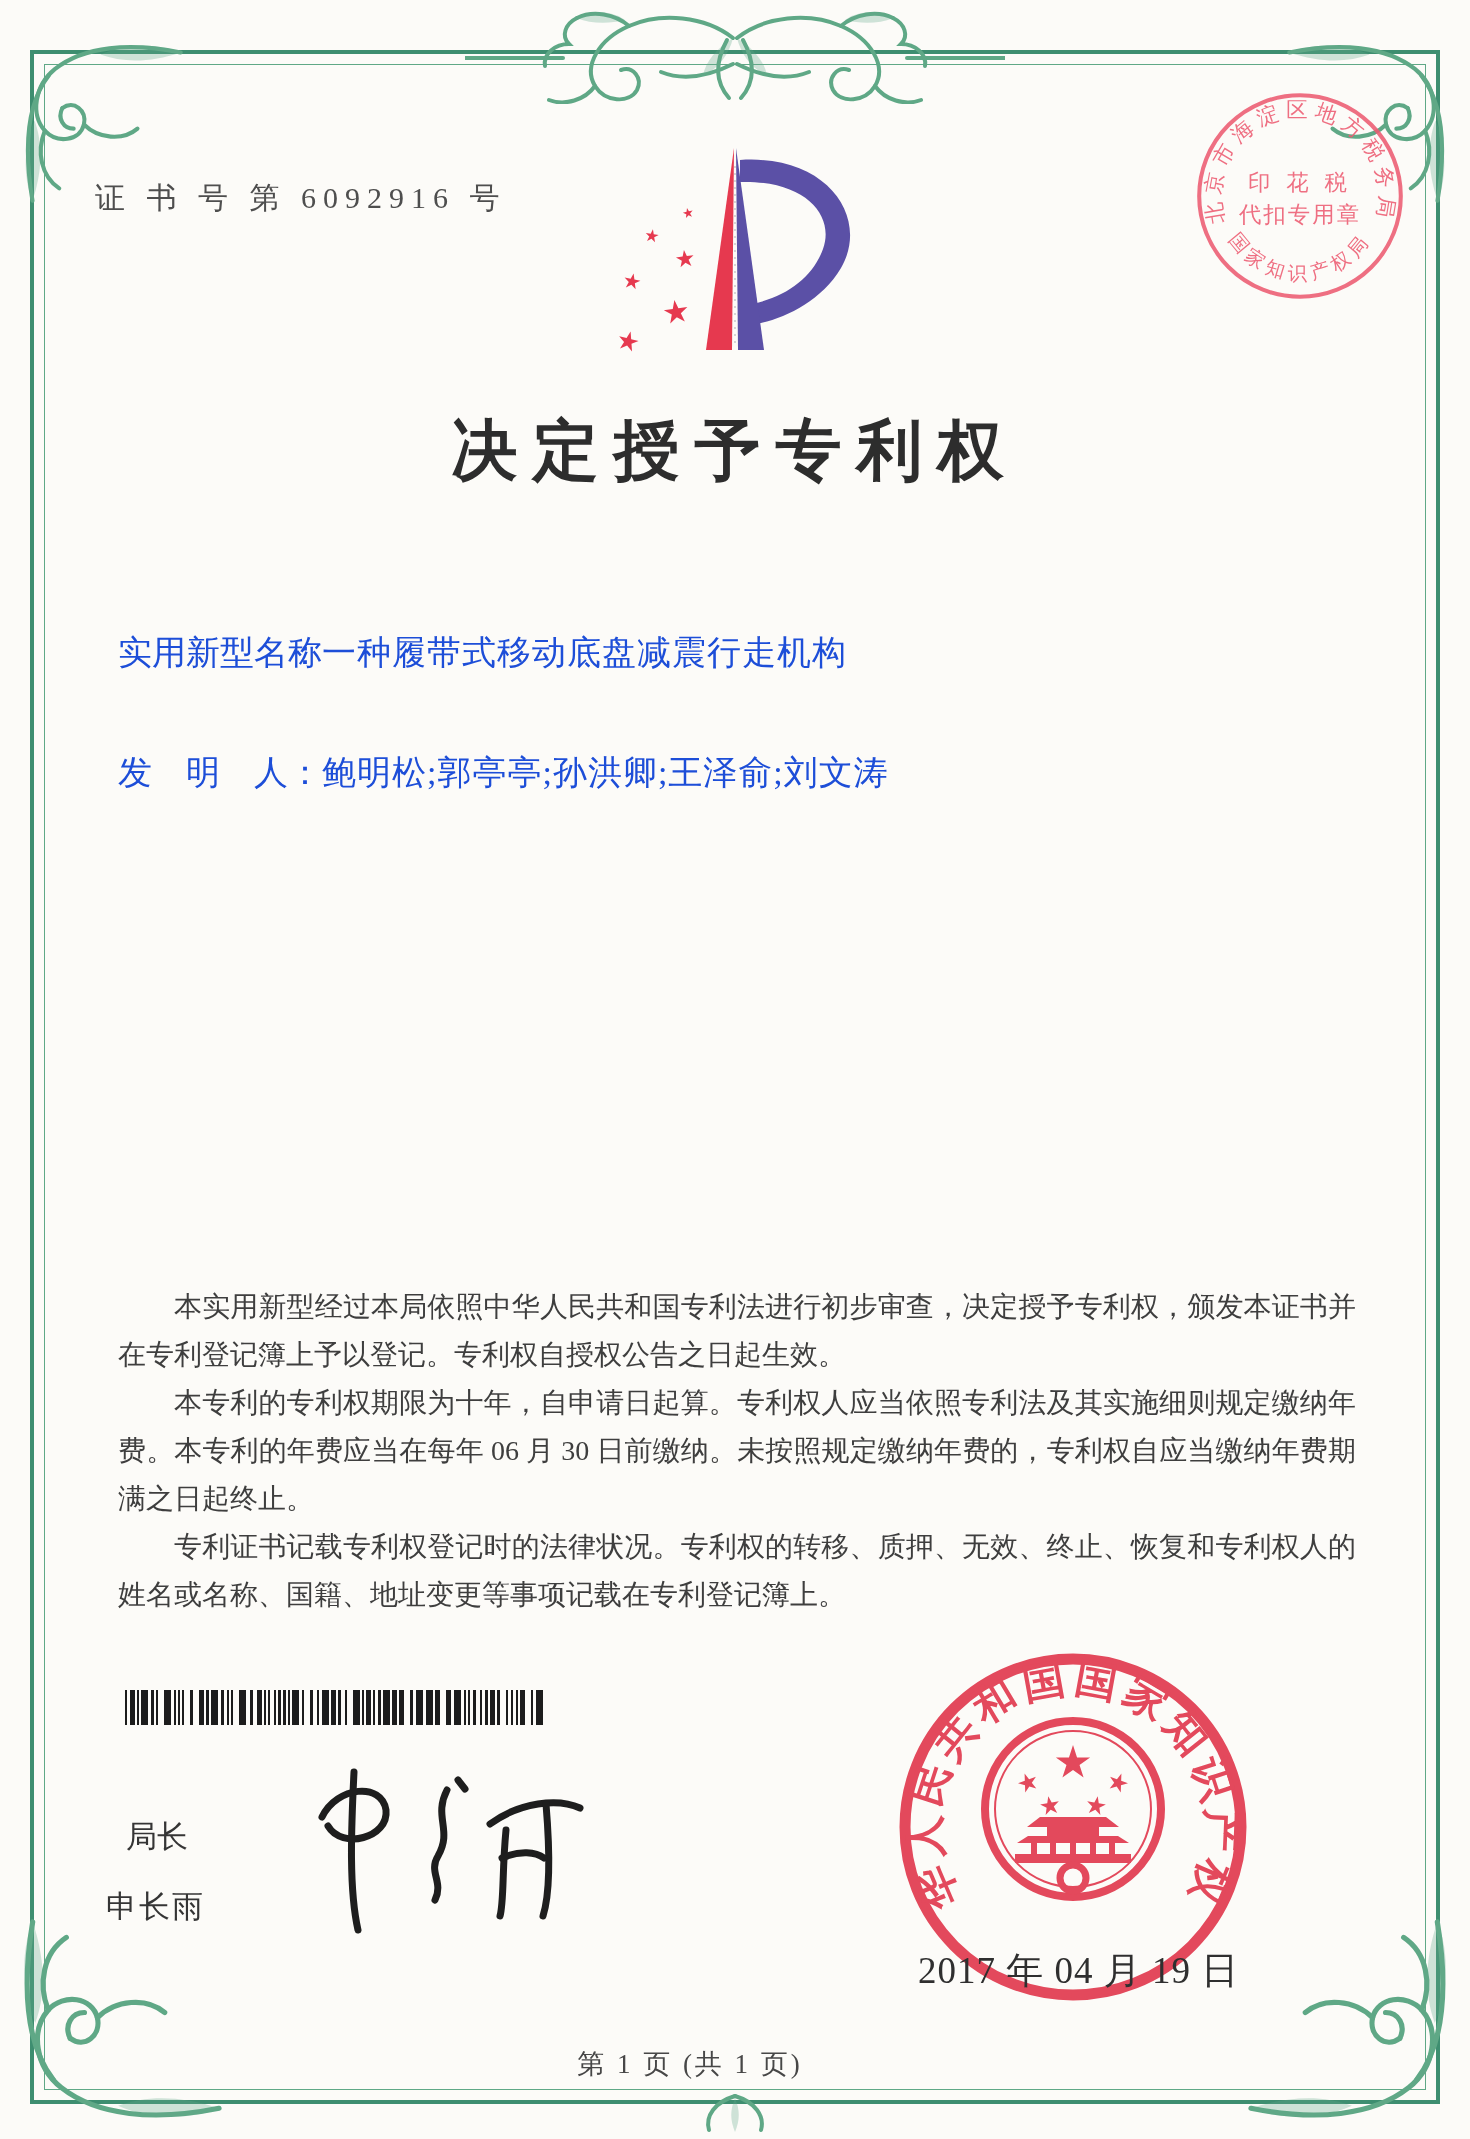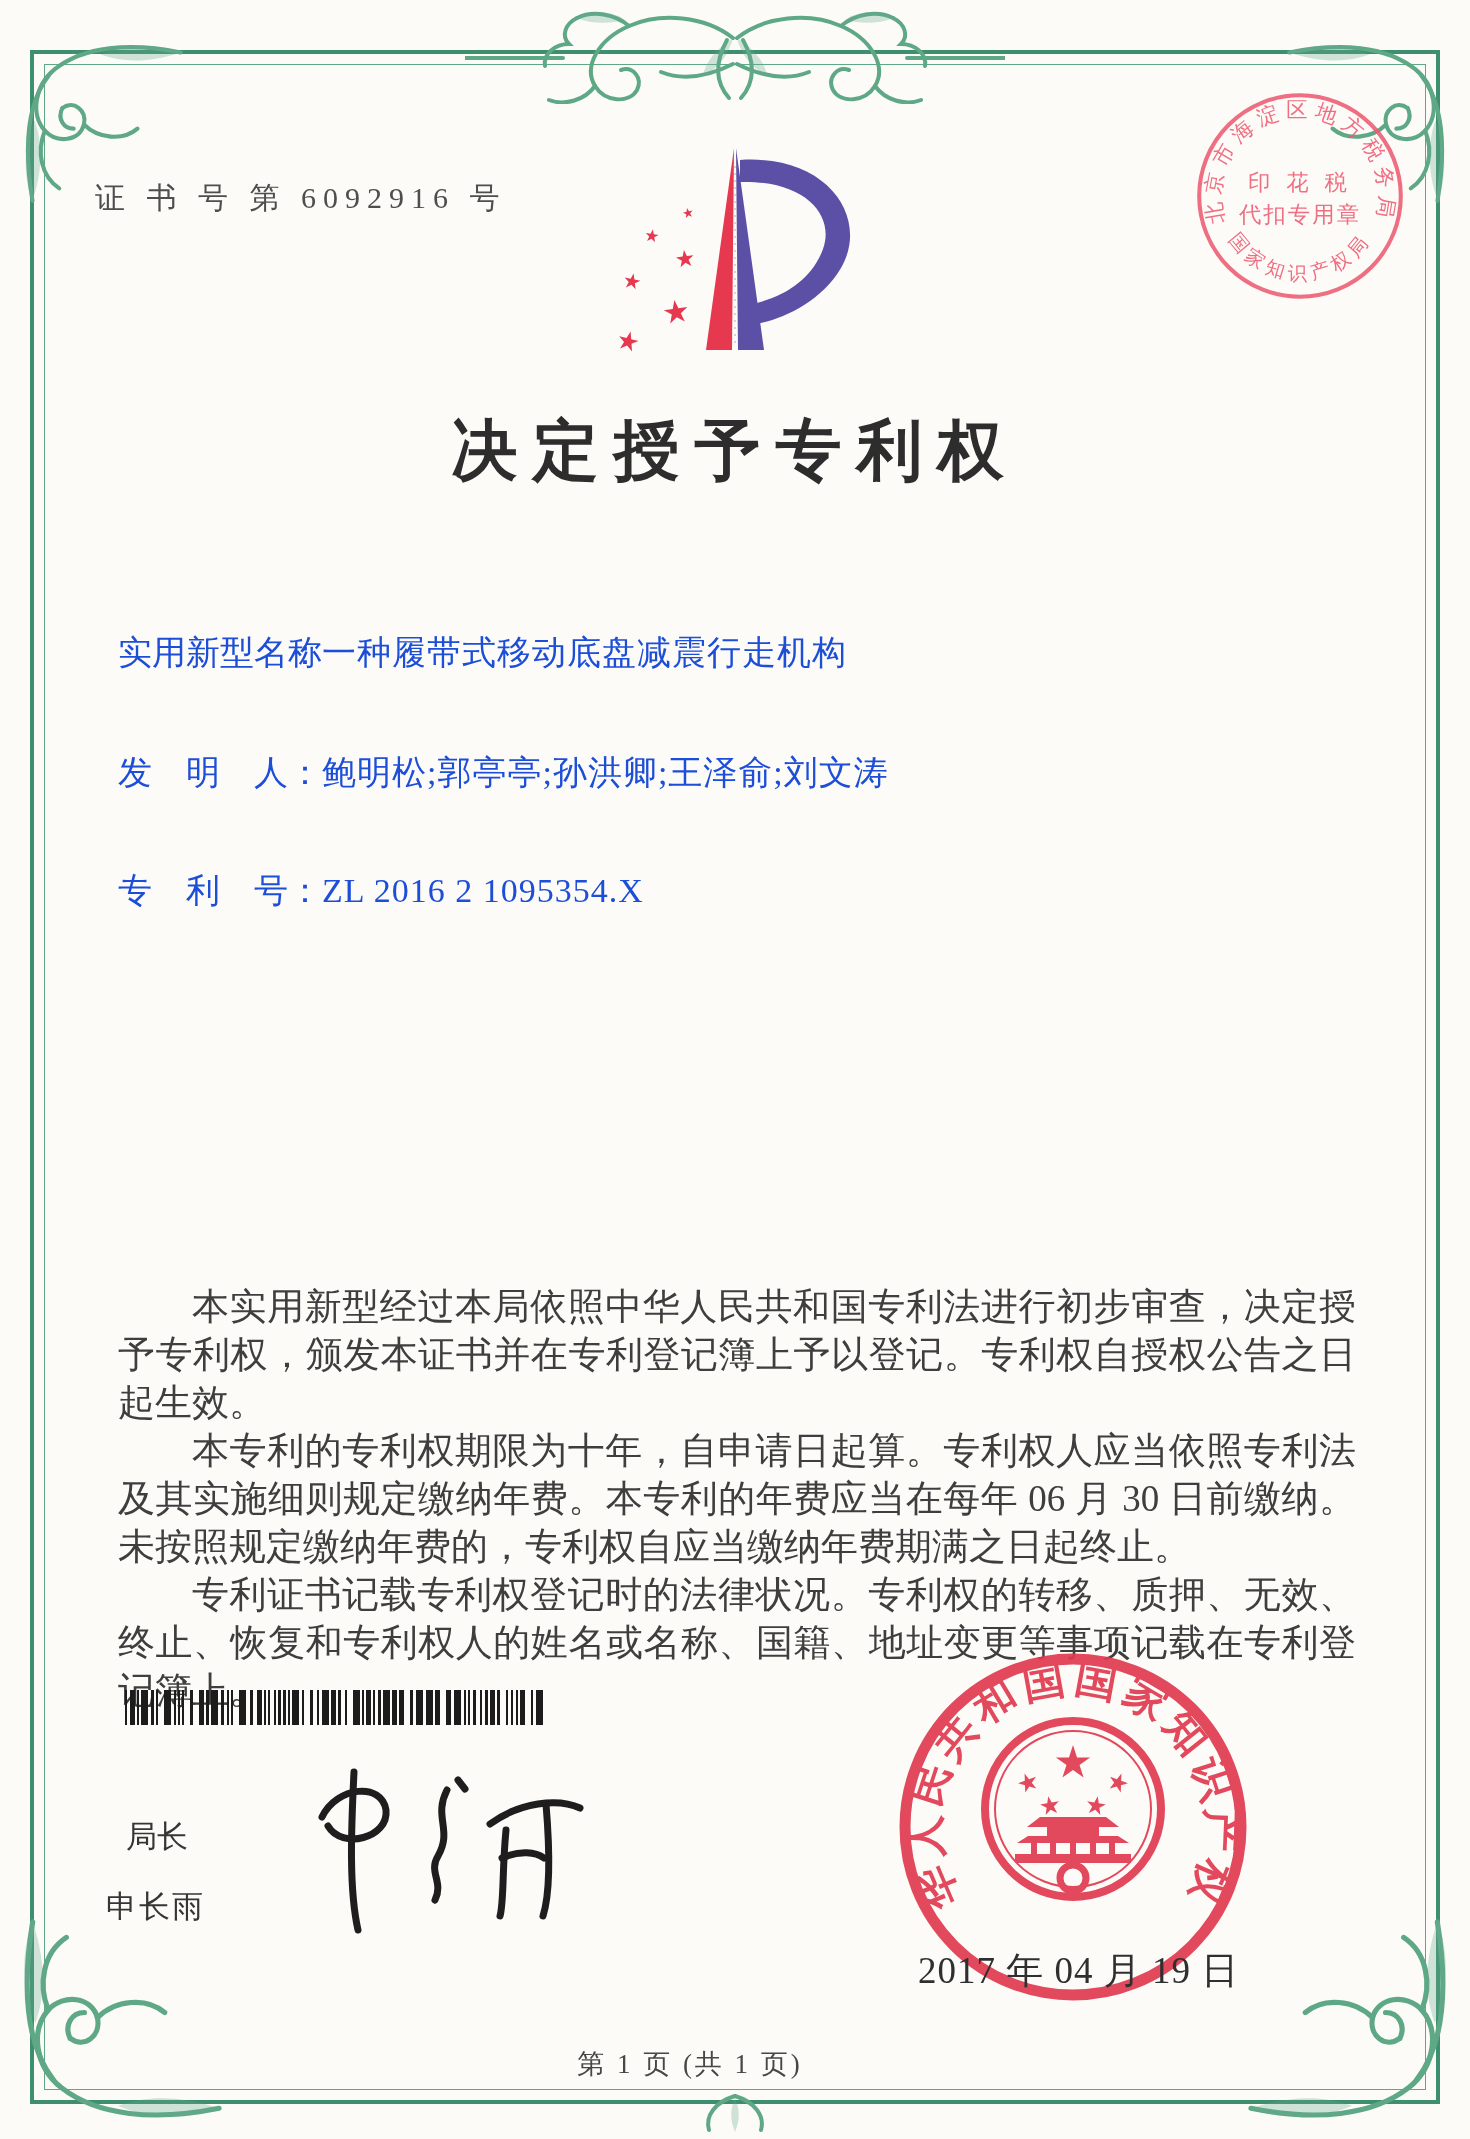--- a/index.html
+++ b/index.html
@@ -190,9 +190,6 @@
   </div>
   <div class="field" style="top:750px;">
     <span class="flabel">发明人</span><span>：</span><span class="fvalue">鲍明松;郭亭亭;孙洪卿;王泽俞;刘文涛</span>
-  </div>
-  <div class="field" style="top:868px;">
-    <span class="flabel">专利号</span><span>：</span><span class="fvalue">ZL 2016 2 1095354.X</span>
   </div>
 
   <div class="body-text">

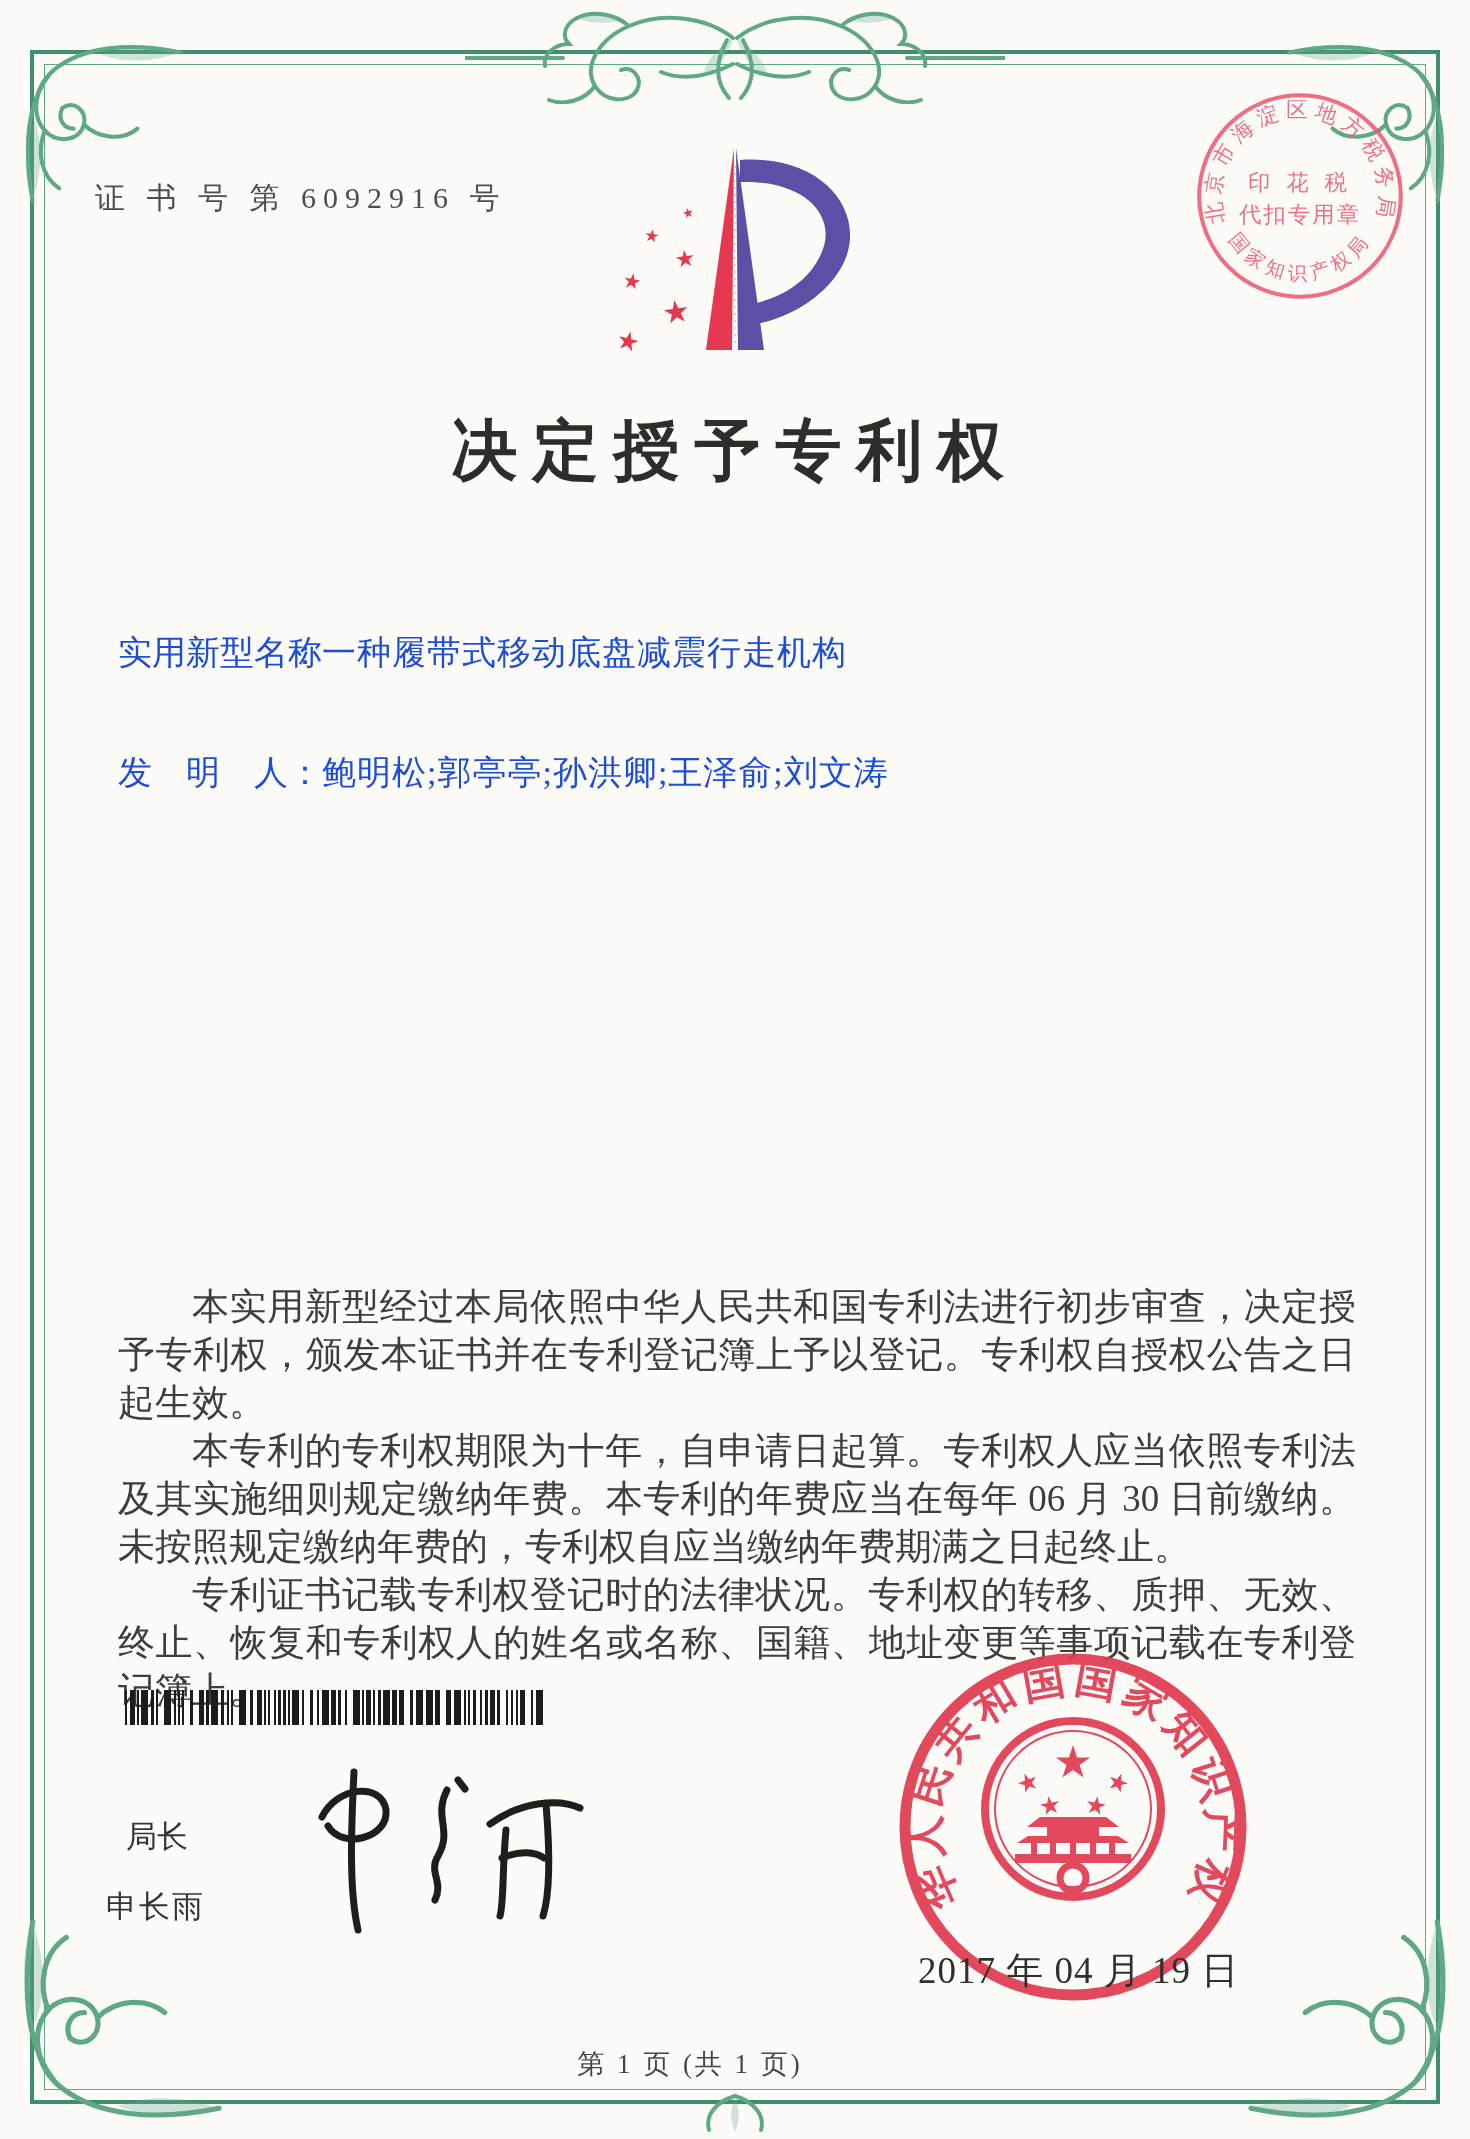--- a/index.html
+++ b/index.html
@@ -32,7 +32,7 @@
   .flabel{display:inline-block;width:170px;text-align:justify;text-align-last:justify;}
   .fvalue{letter-spacing:1px;}
   
-  .body-text{position:absolute;left:118px;top:1283px;width:1238px;font-size:37px;
+  .body-text{position:absolute;left:118px;top:1283px;width:1238px;font-size:28px;
     line-height:48px;text-align:justify;color:#3e3e3e;}
   .body-text p{margin:0;text-indent:2em;}
   

